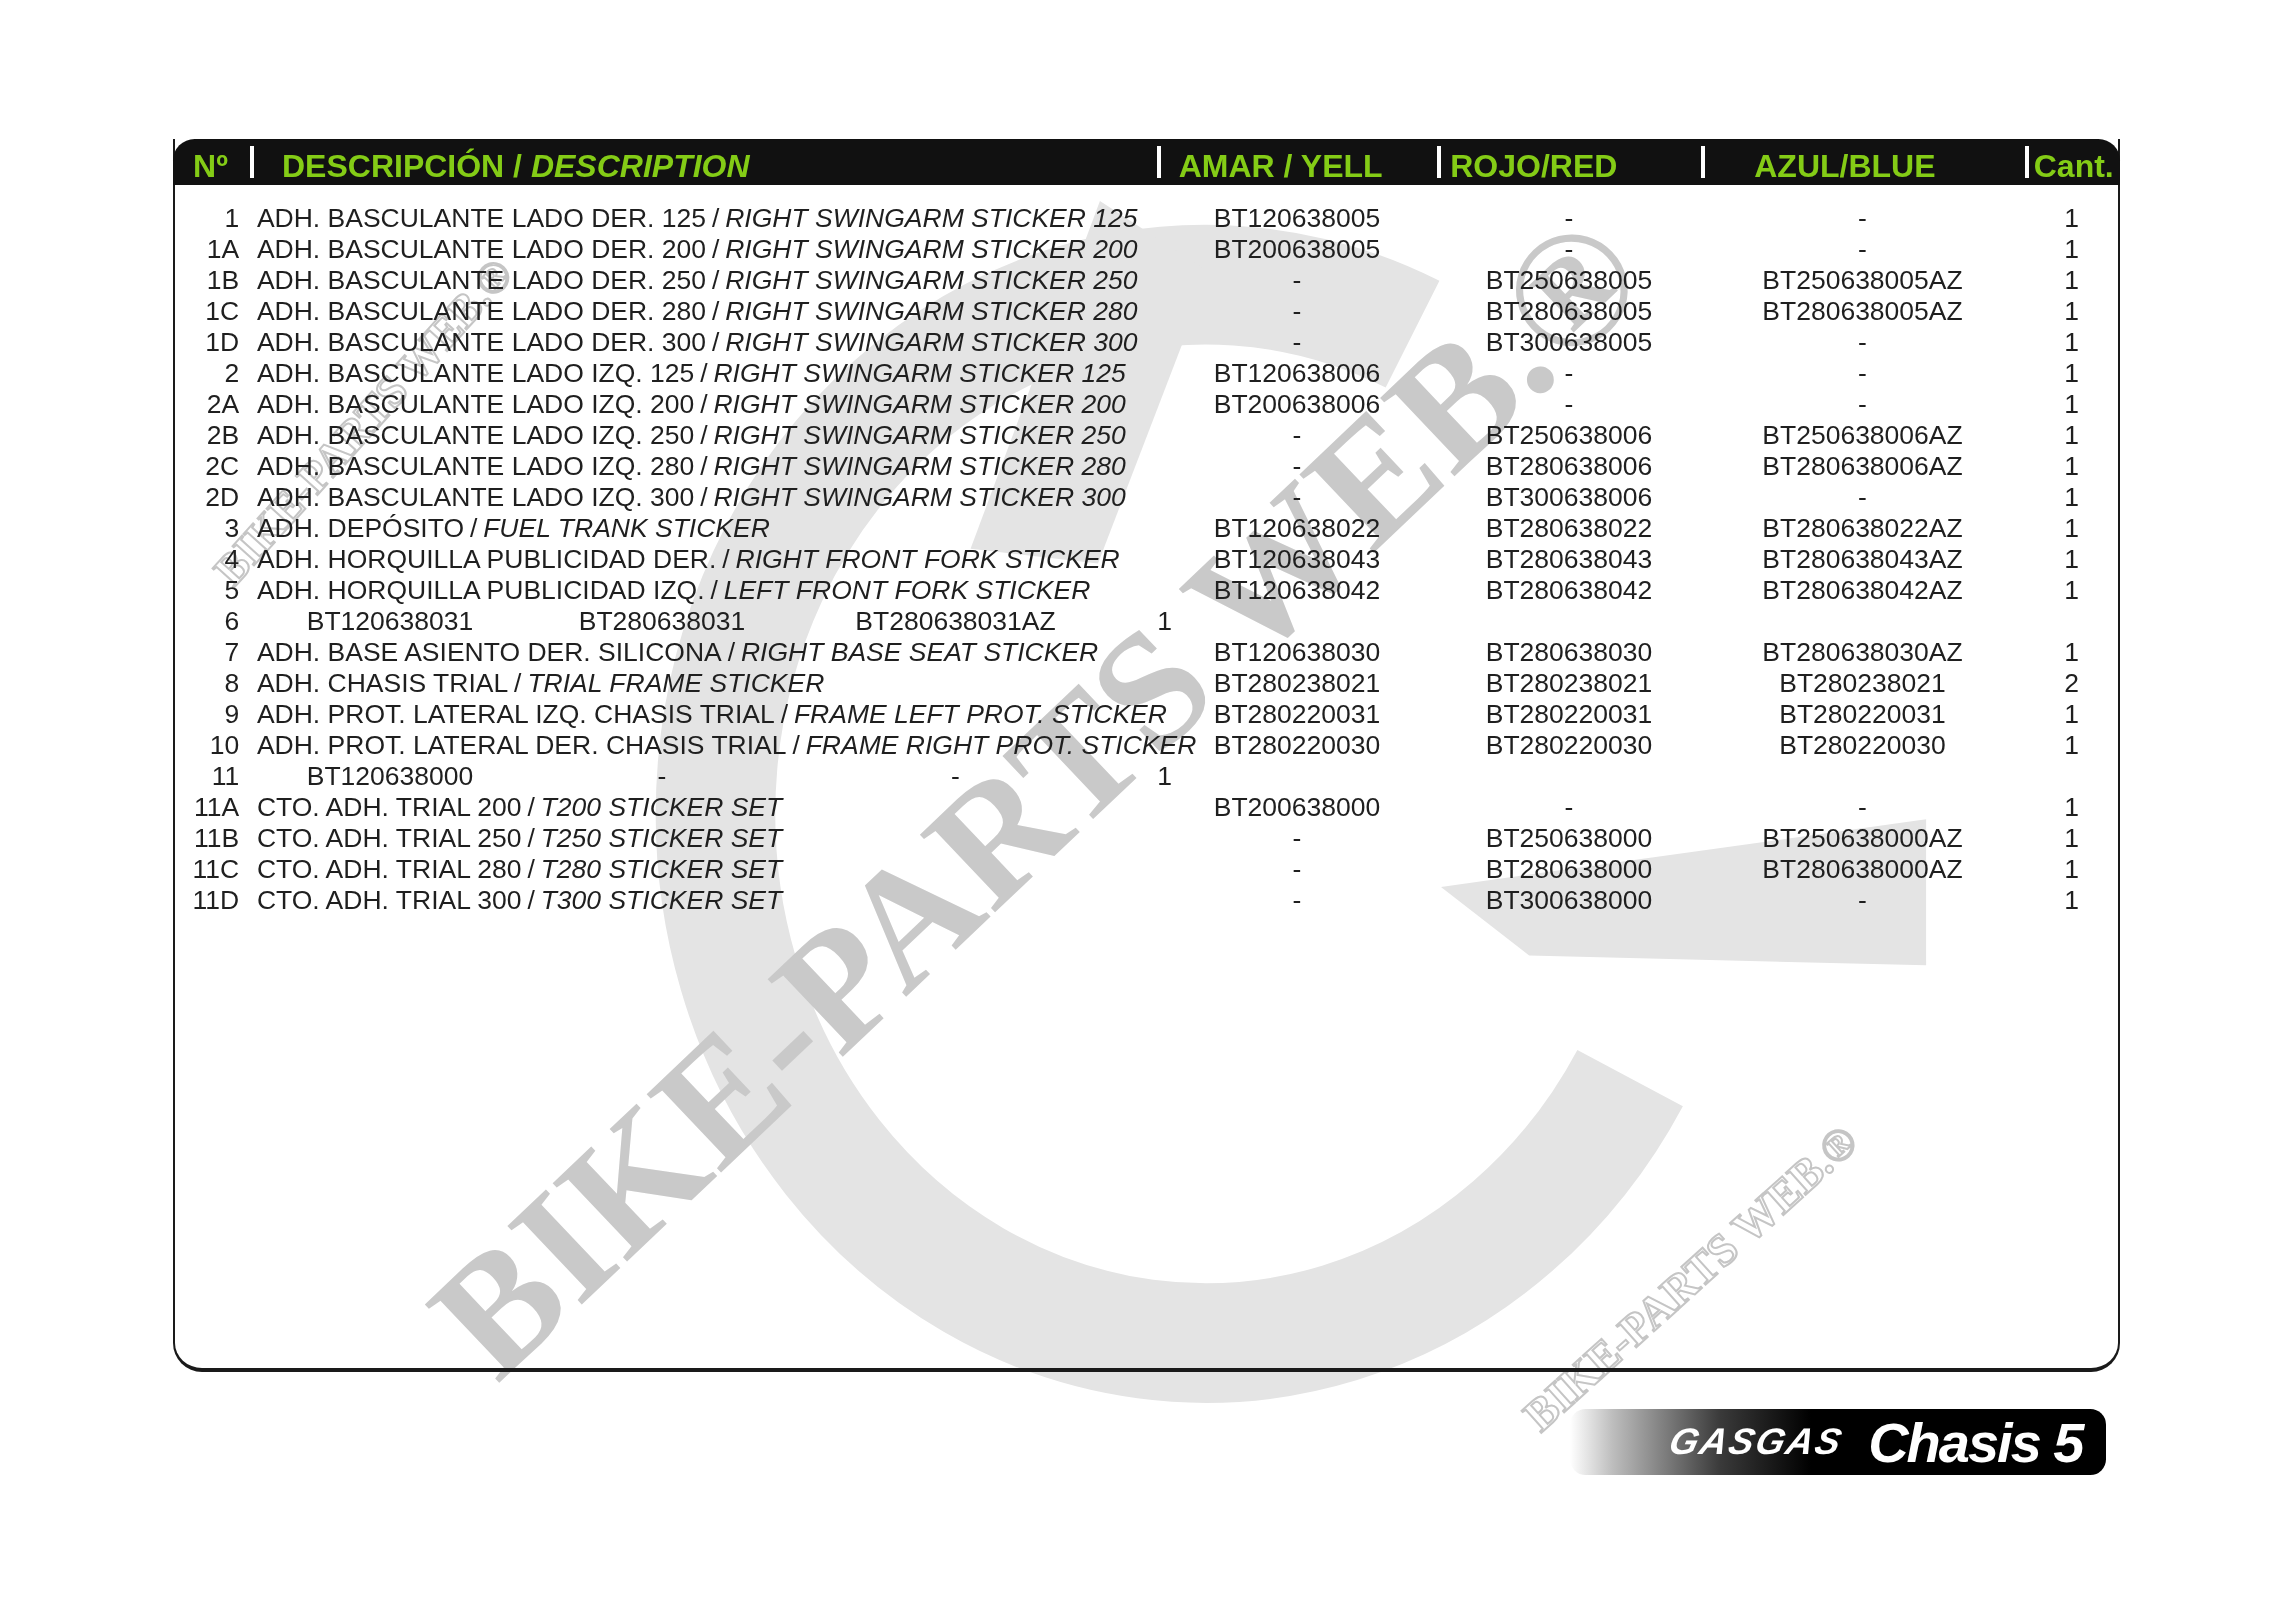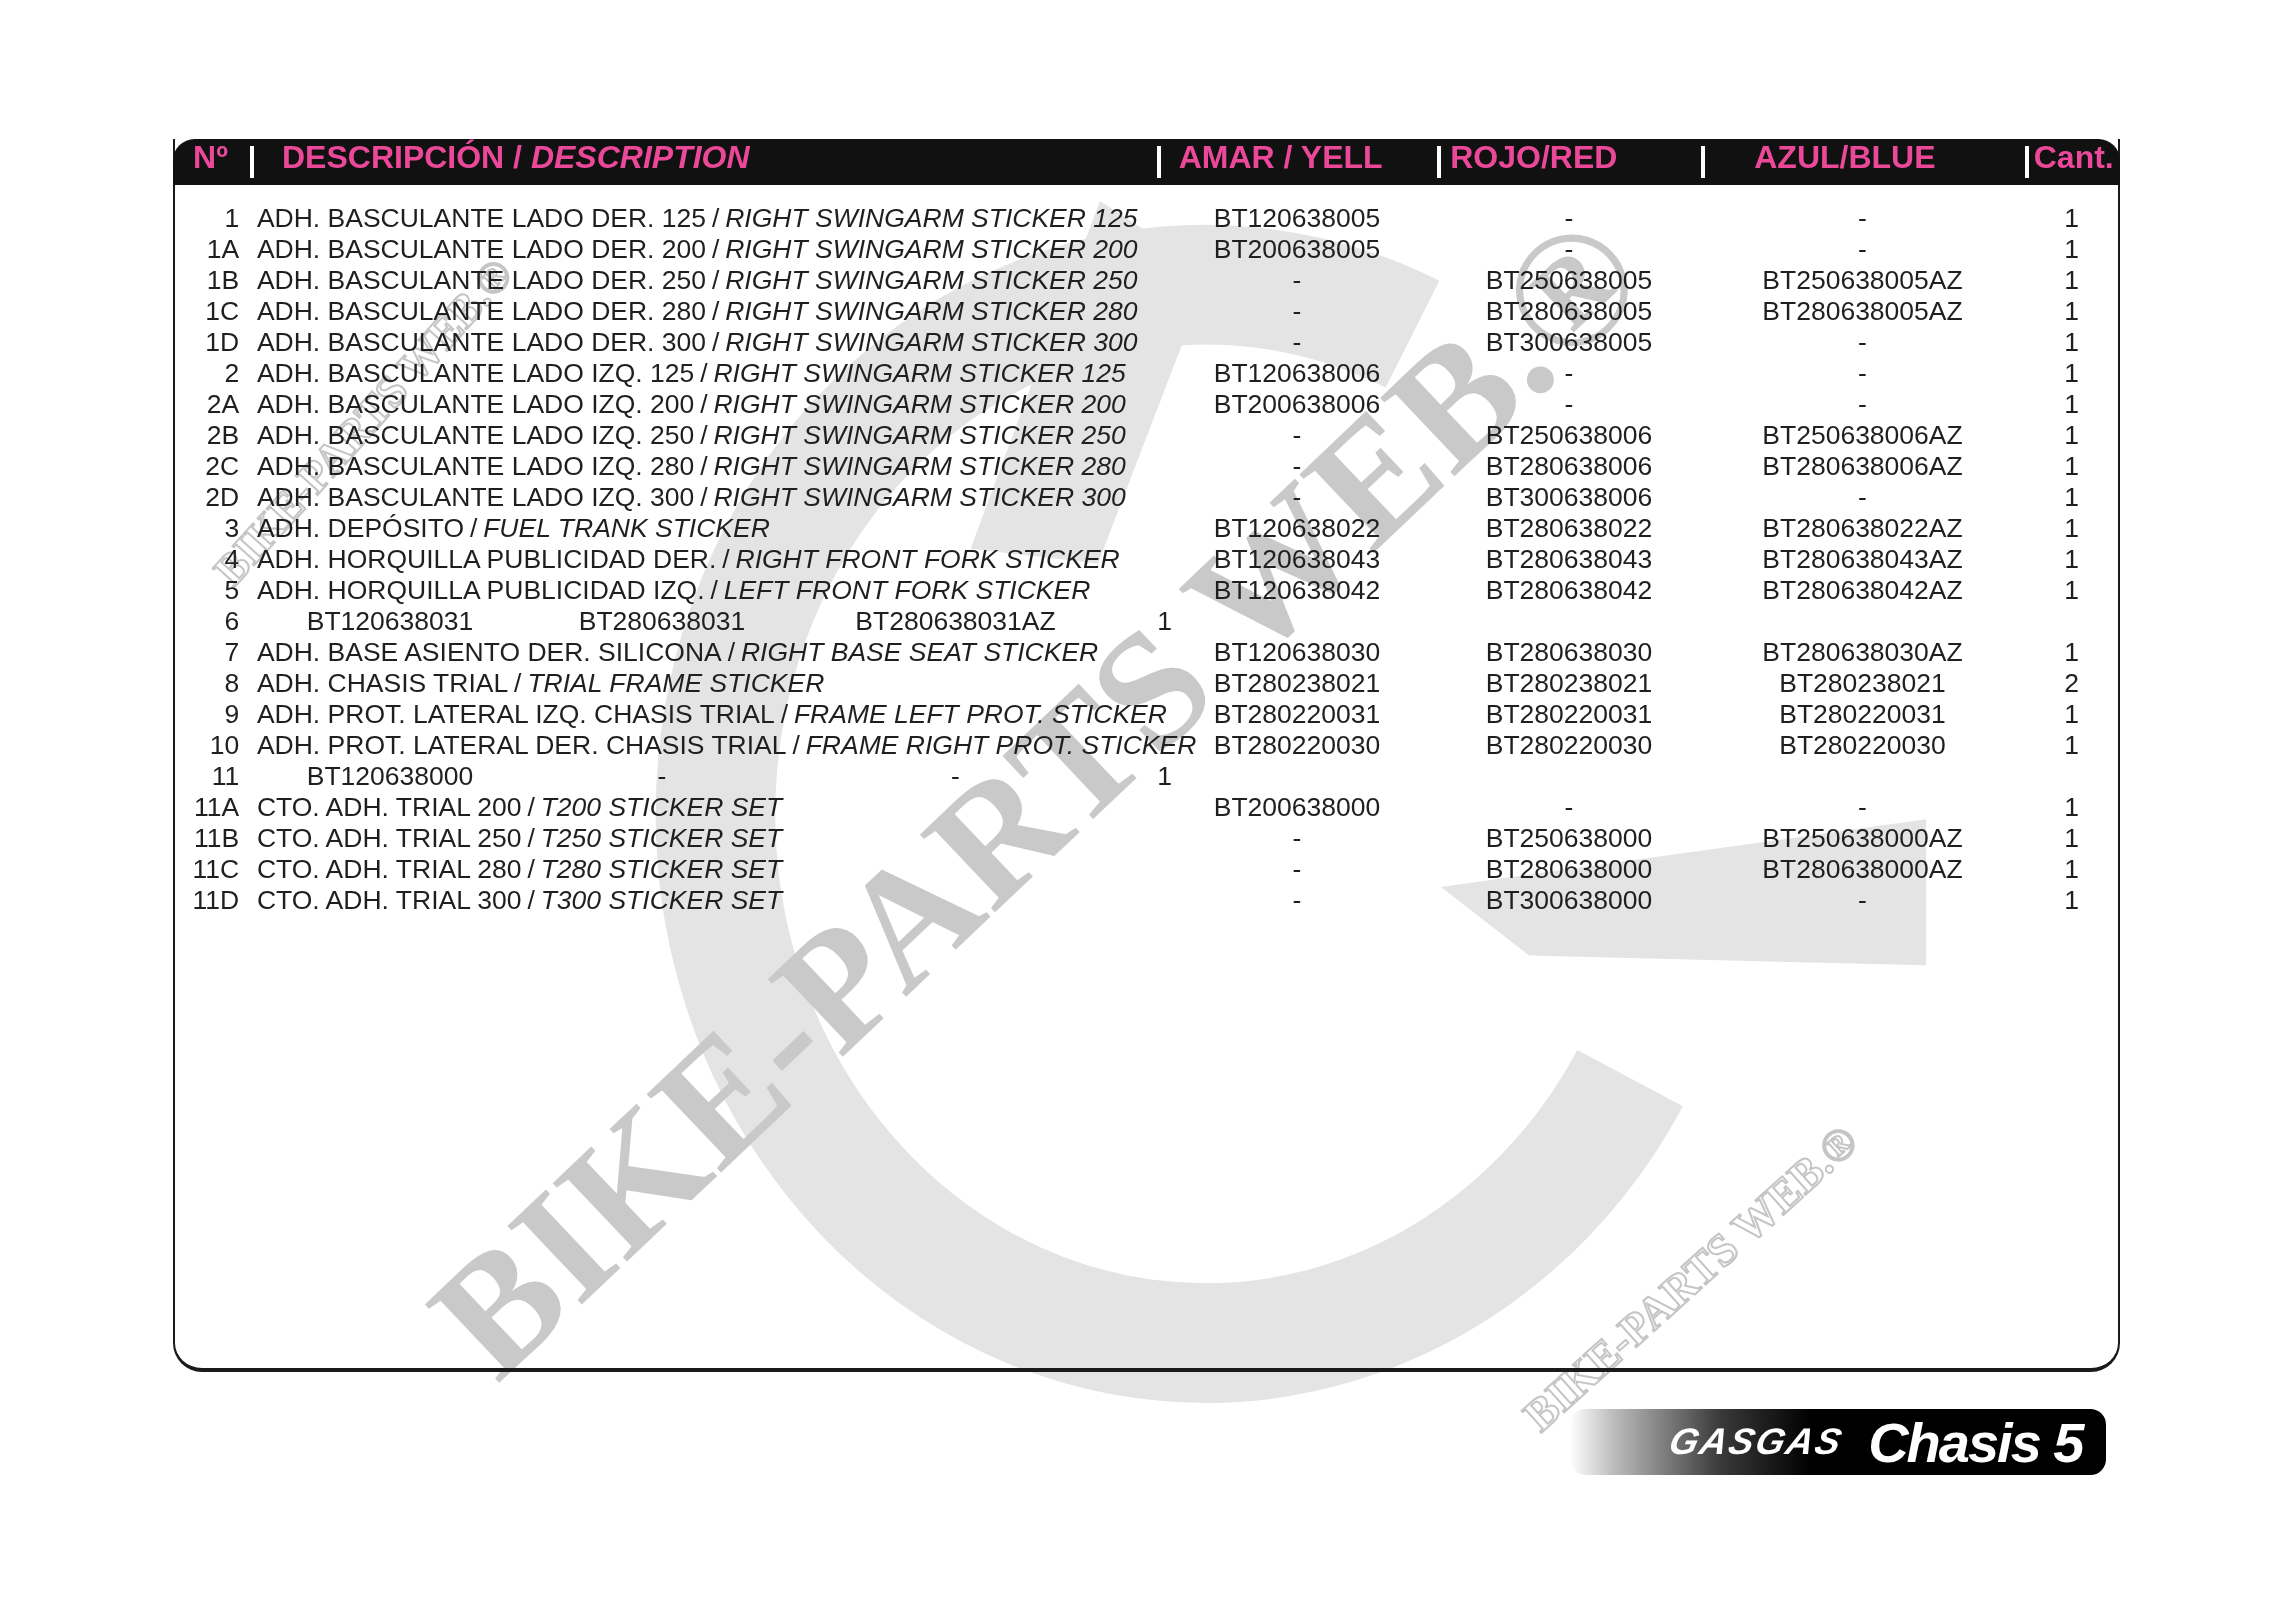--- a/index.html
+++ b/index.html
@@ -37,7 +37,7 @@
   .header-bar{
     position:absolute;left:173px;top:139px;width:1947px;height:46px;
     background:#111111;border-radius:21.6px 21.6px 0 0;z-index:6;
-    display:flex;align-items:flex-start;color:#ec4899;
+    display:flex;align-items:flex-end;color:#84cc16;
     font-weight:bold;font-size:32px;
   }
   .header-bar .divider{

